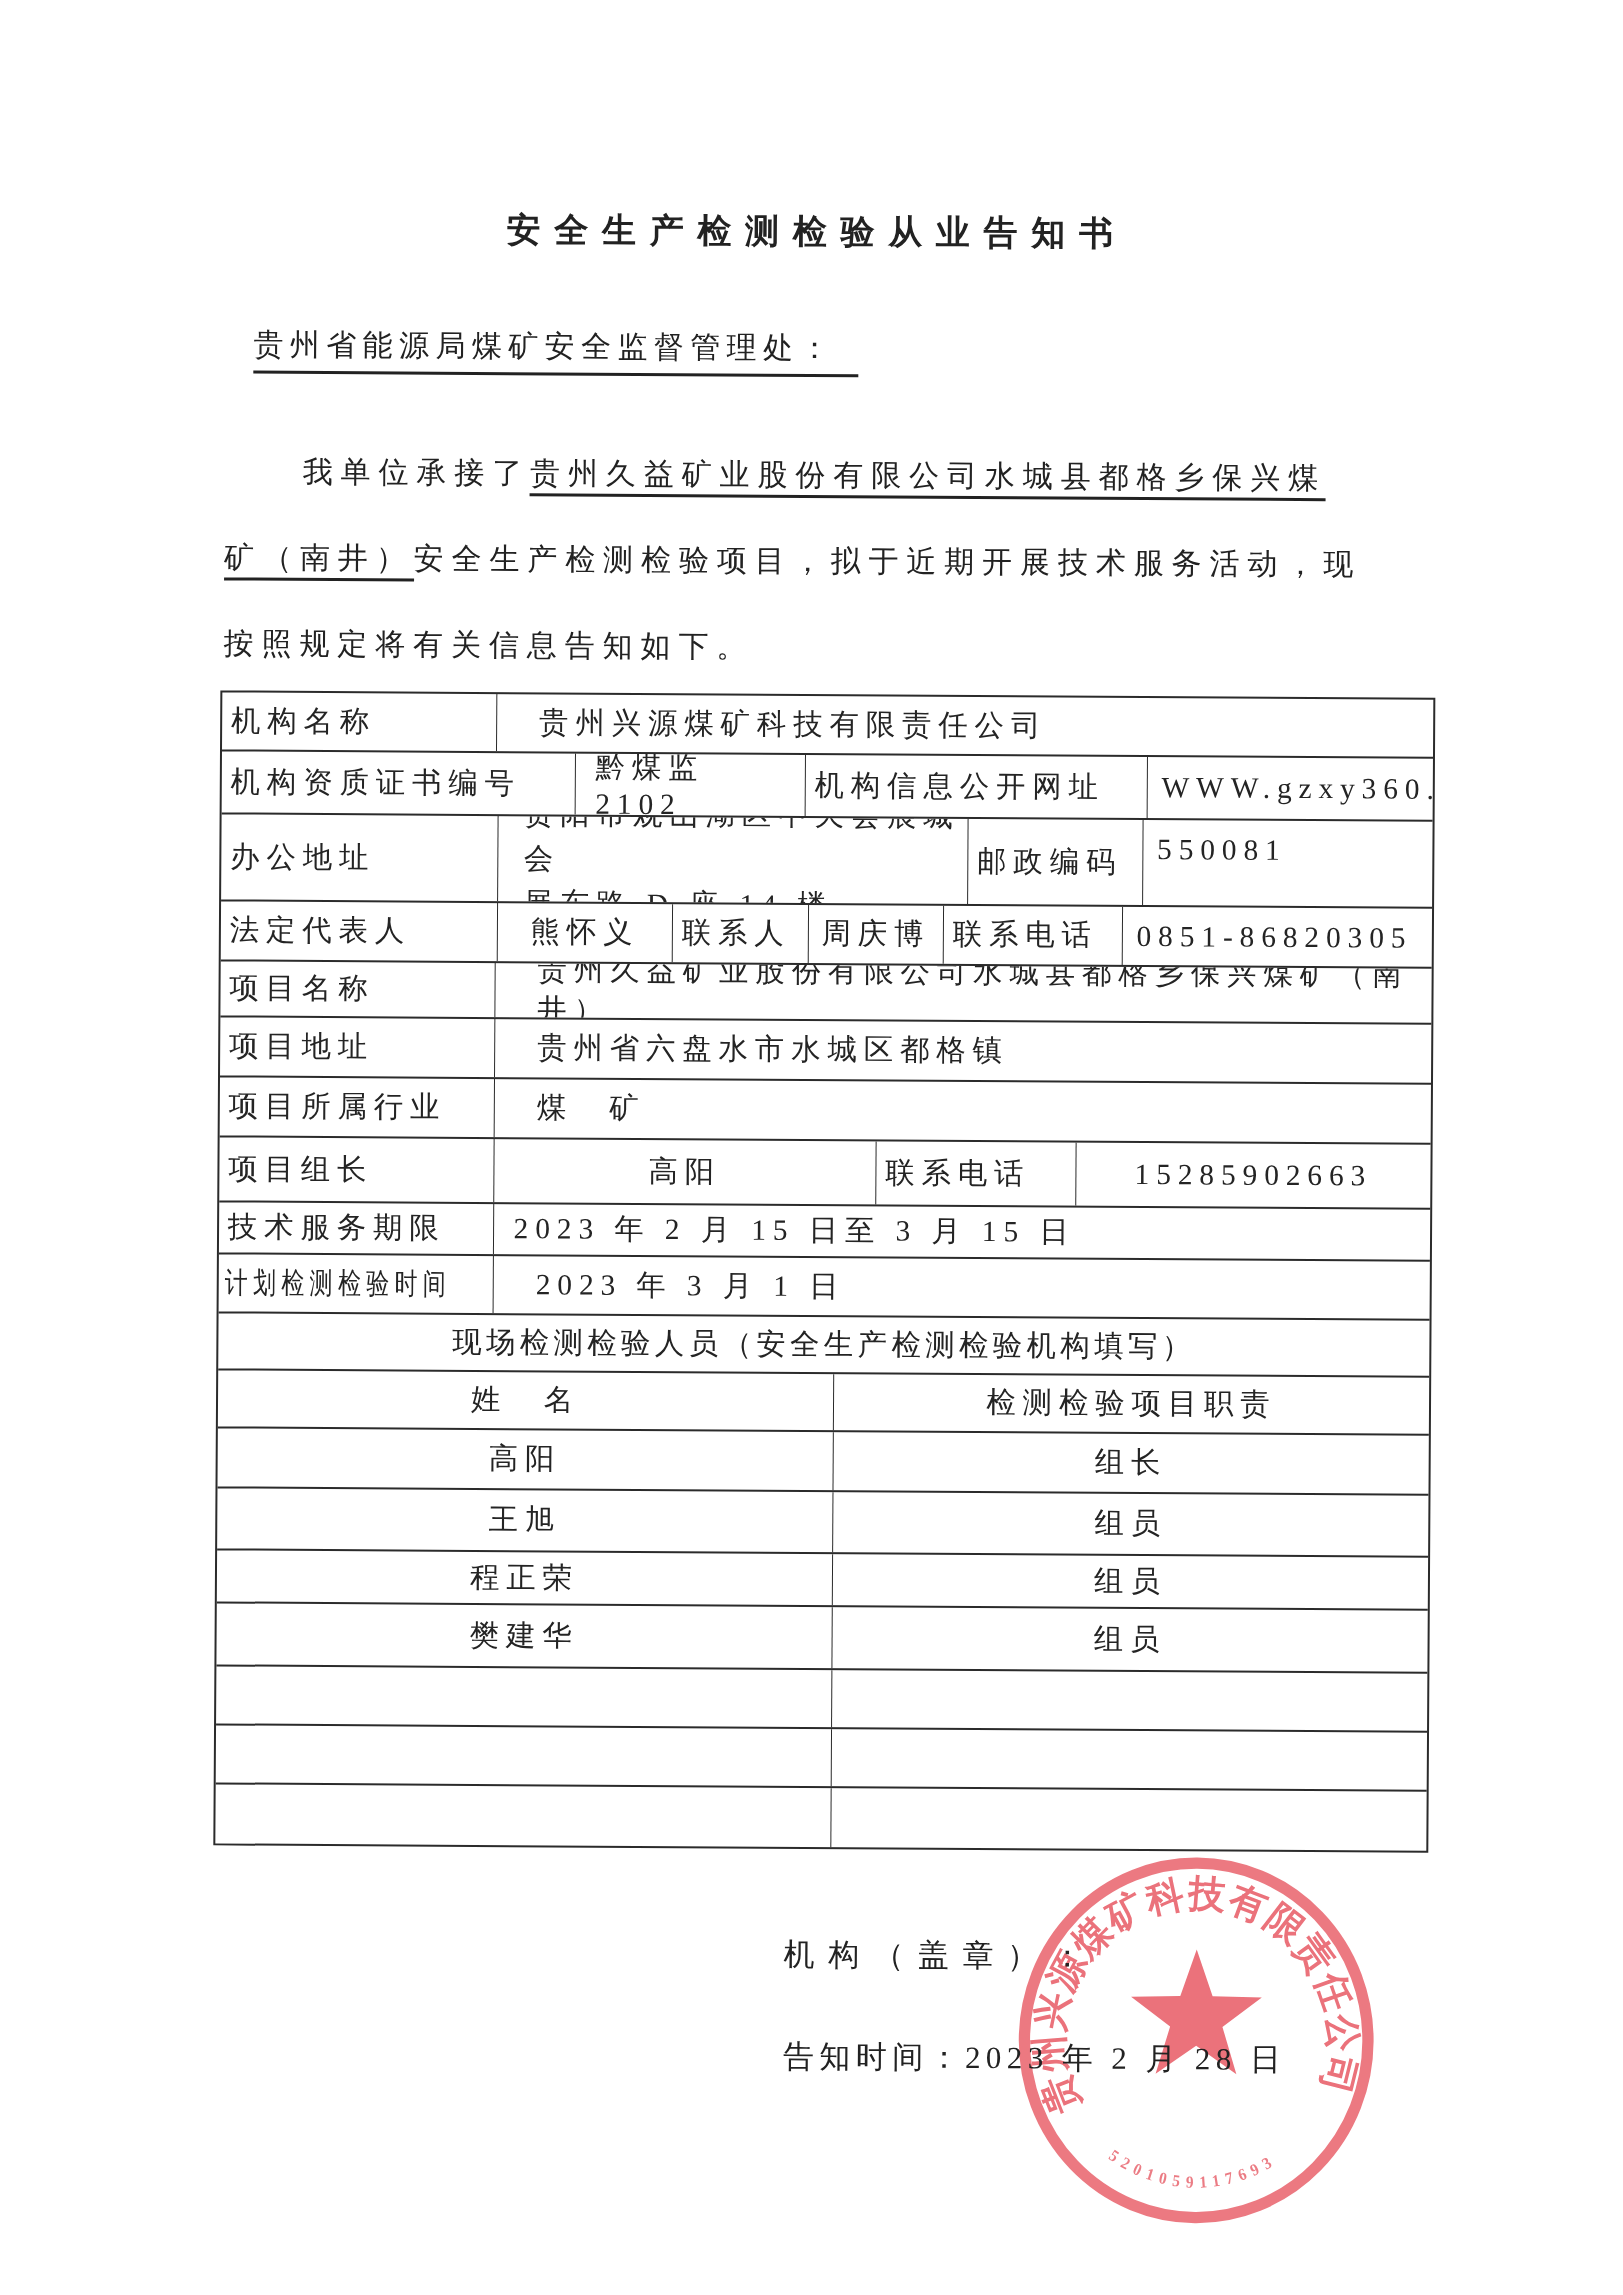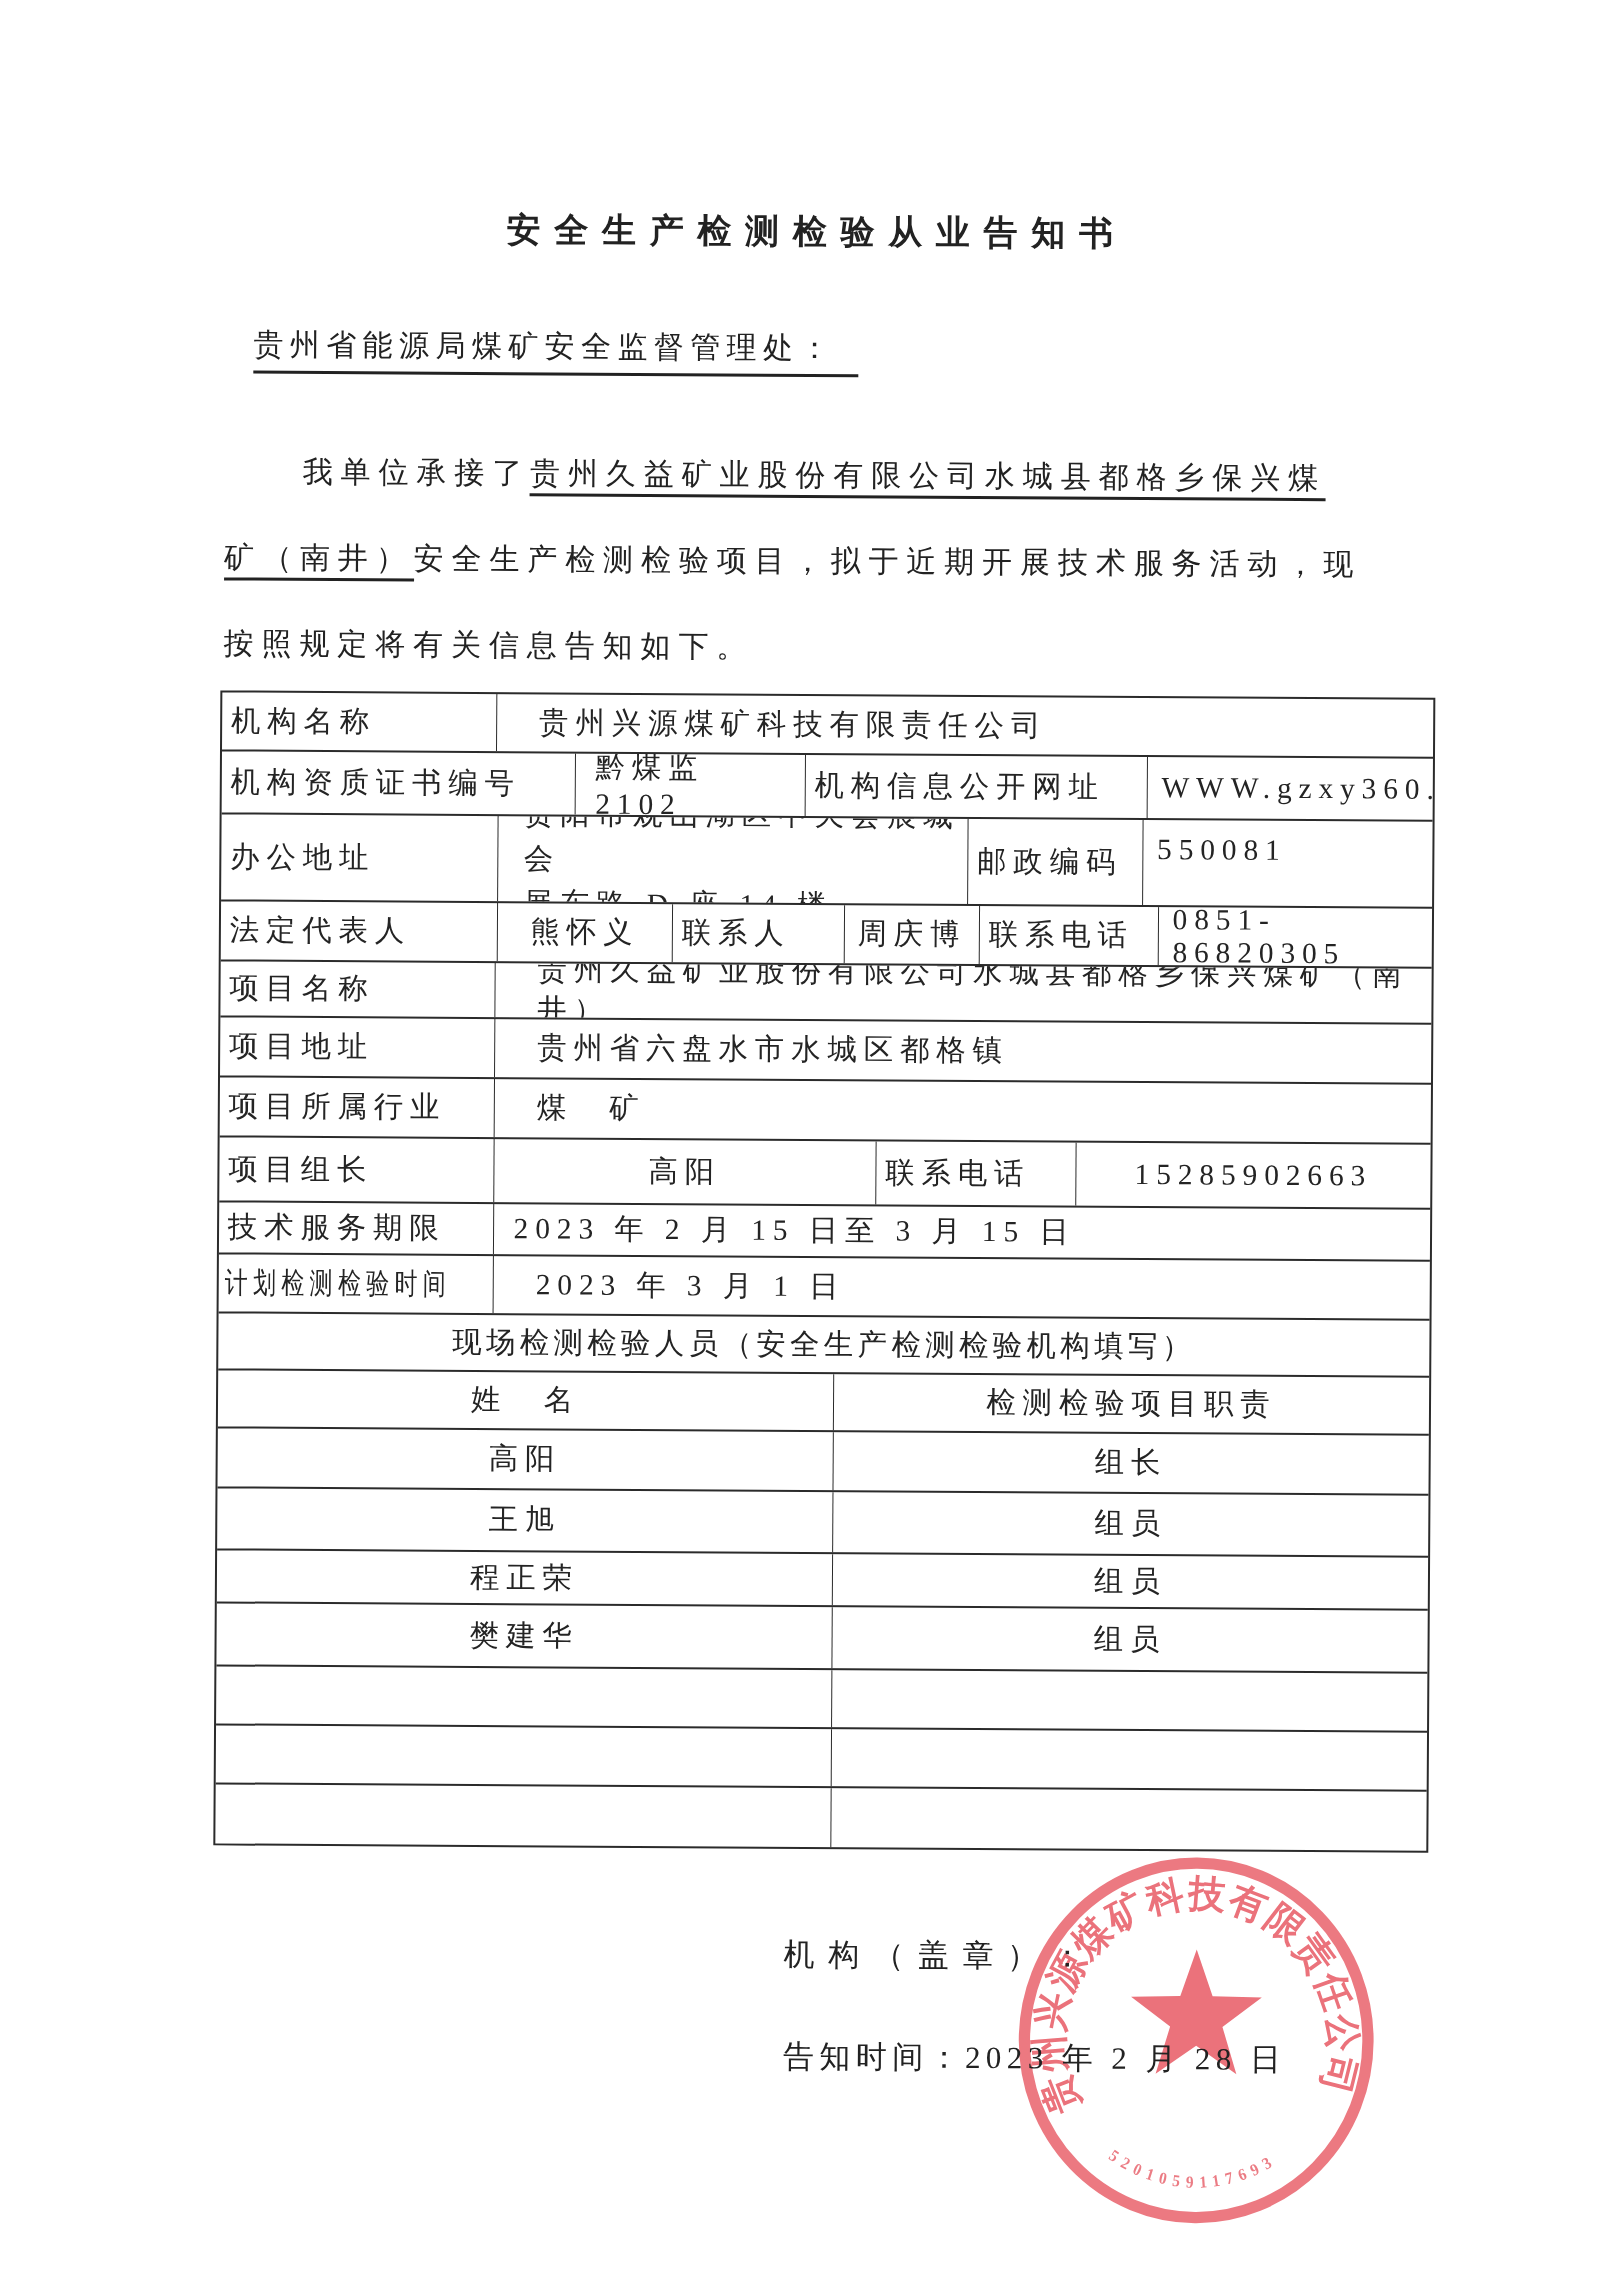--- a/index.html
+++ b/index.html
@@ -88,7 +88,7 @@
       <div class="row" style="height:60px">
         <div class="cell" style="width:277px">法定代表人</div>
         <div class="cell center" style="width:175px">熊怀义</div>
-        <div class="cell" style="width:172px">联系人</div>
+        <div class="cell" style="width:136px">联系人</div>
         <div class="cell center" style="width:135px">周庆博</div>
         <div class="cell" style="width:179px">联系电话</div>
         <div class="cell grow val3">0851-86820305</div>

